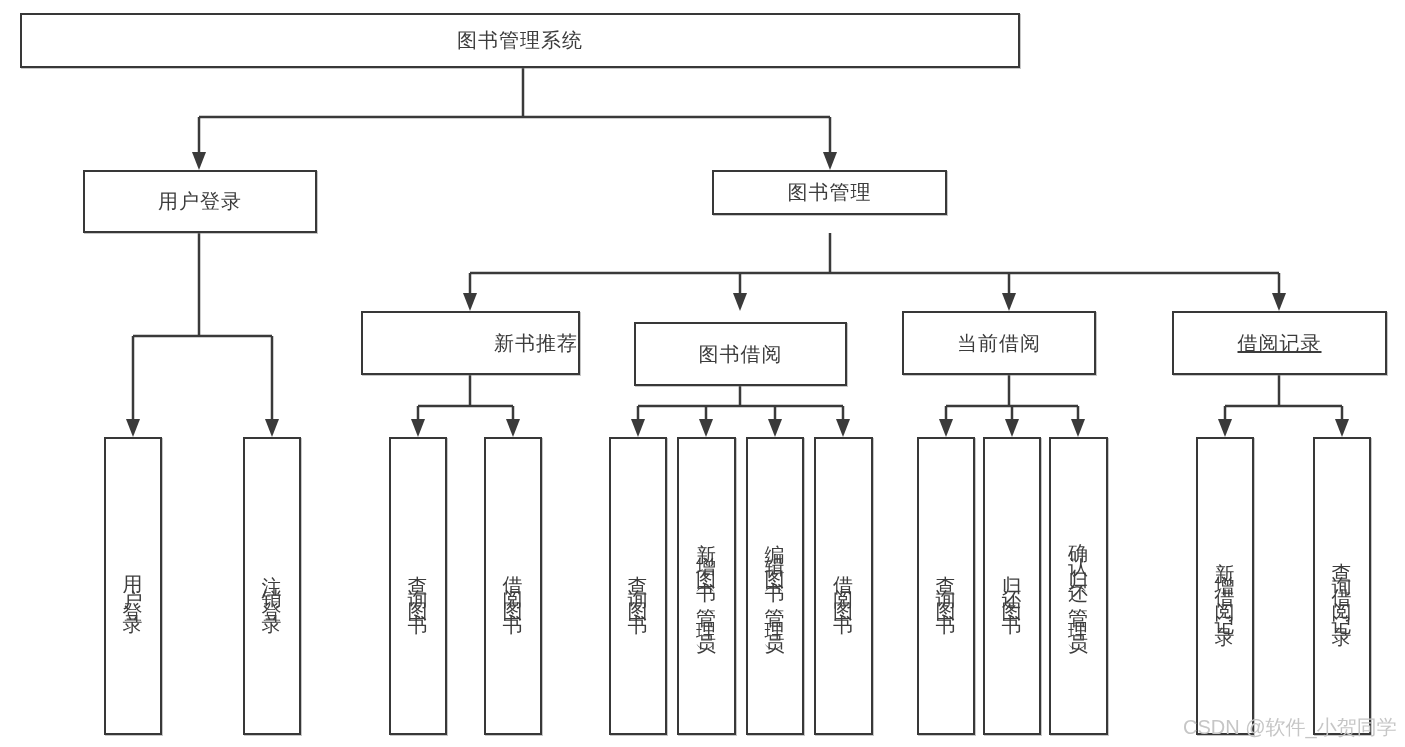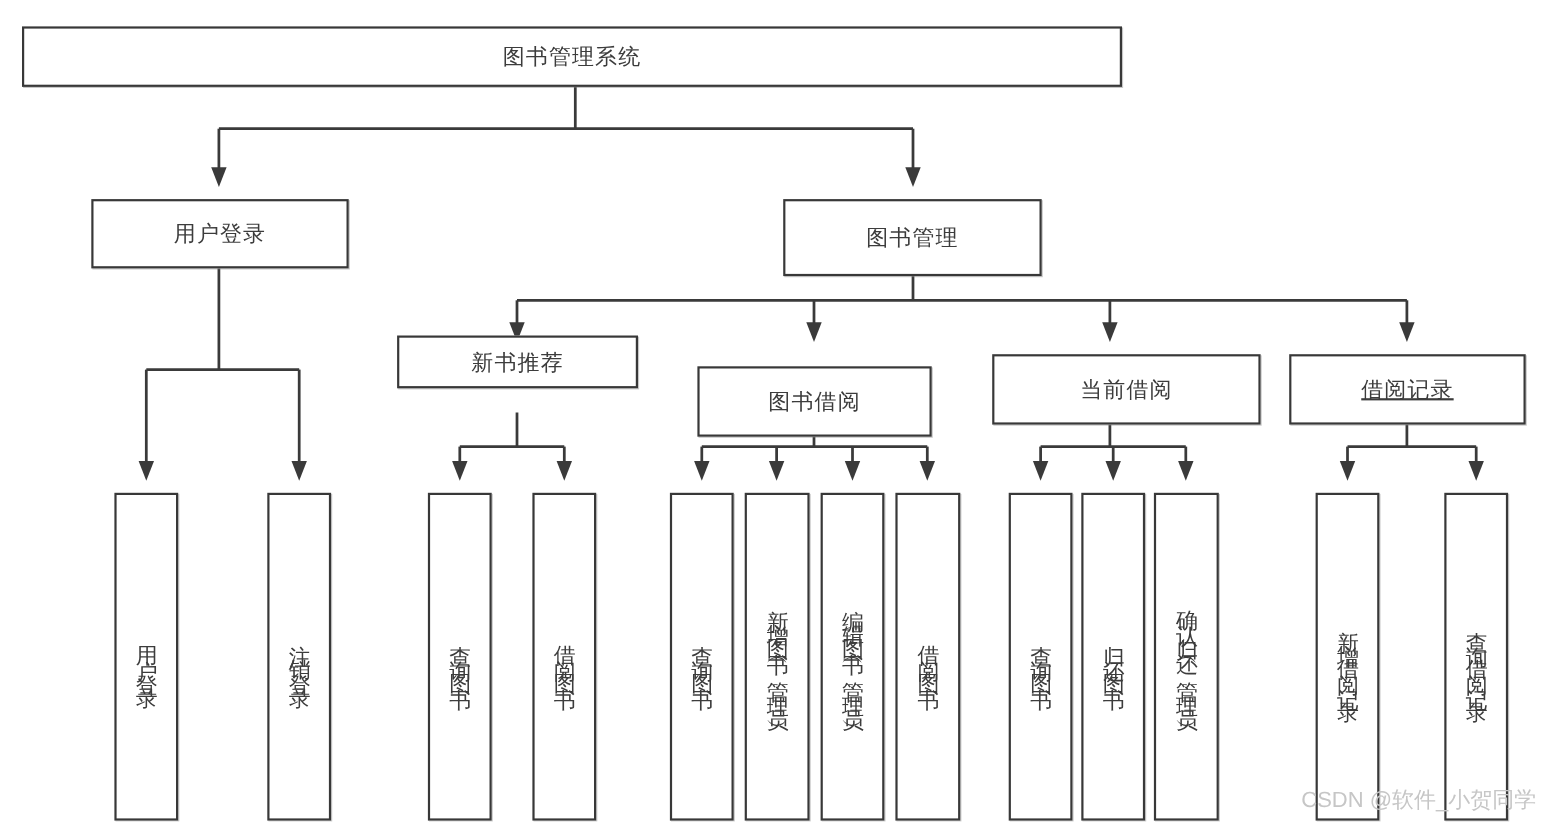--- a/index.html
+++ b/index.html
@@ -23,7 +23,6 @@
     justify-content: center;
     z-index: 2;
     color: #3c3c3c;
-    margin-top: 11px;
   }
   .node .label {
     font-size: 20px;

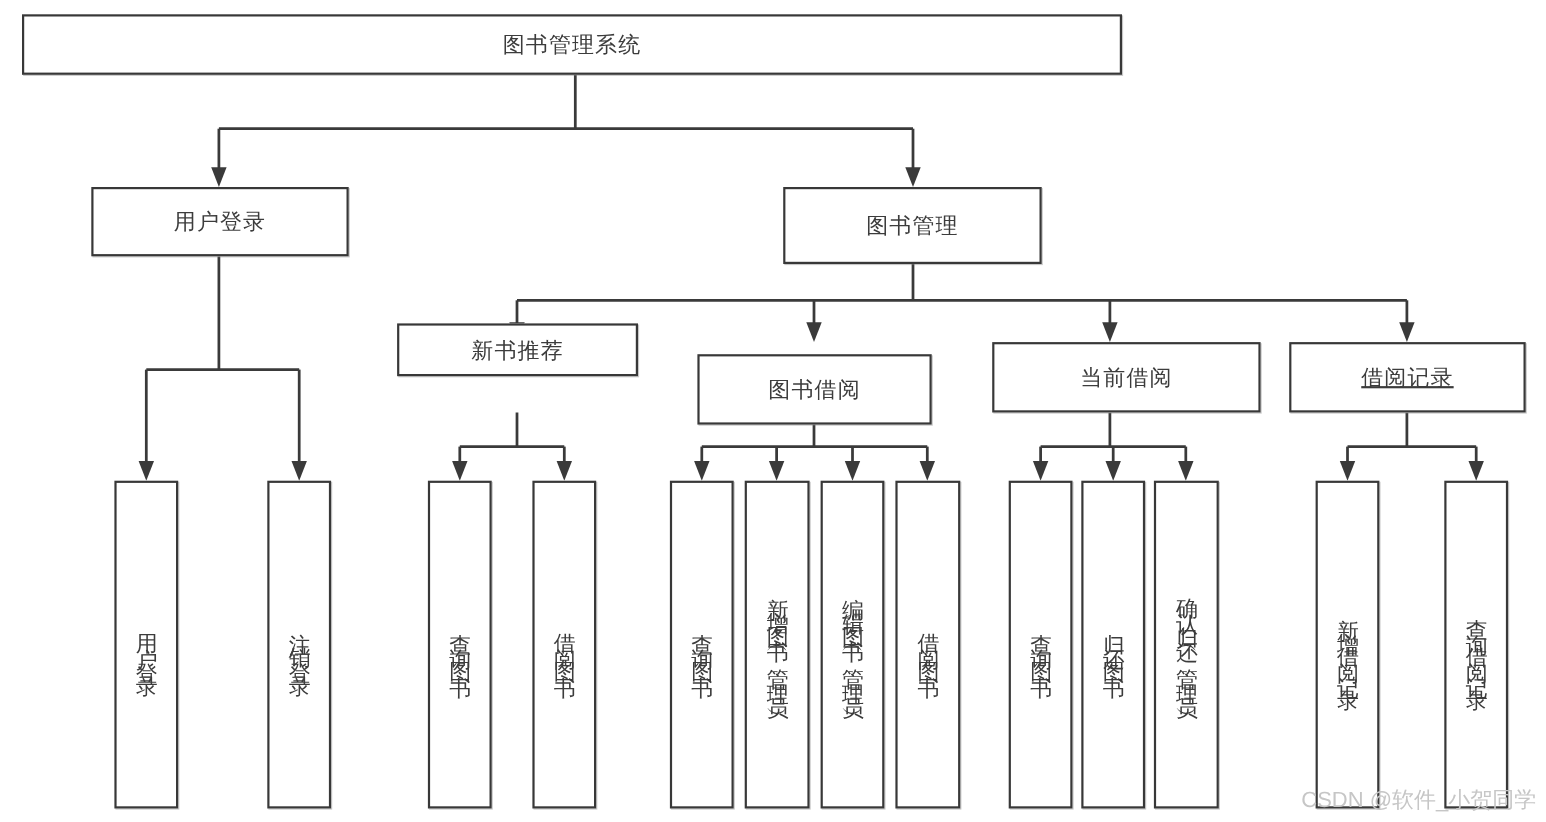--- a/index.html
+++ b/index.html
@@ -136,7 +136,7 @@
   <div class="node" style="left:83px; top:170px; width:234px; height:63px;">
     <span class="label">用户登录</span>
   </div>
-  <div class="node" style="left:712px; top:170px; width:235px; height:70px;">
+  <div class="node" style="left:712px; top:170px; width:235px; height:45px;">
     <span class="label">图书管理</span>
   </div>
 

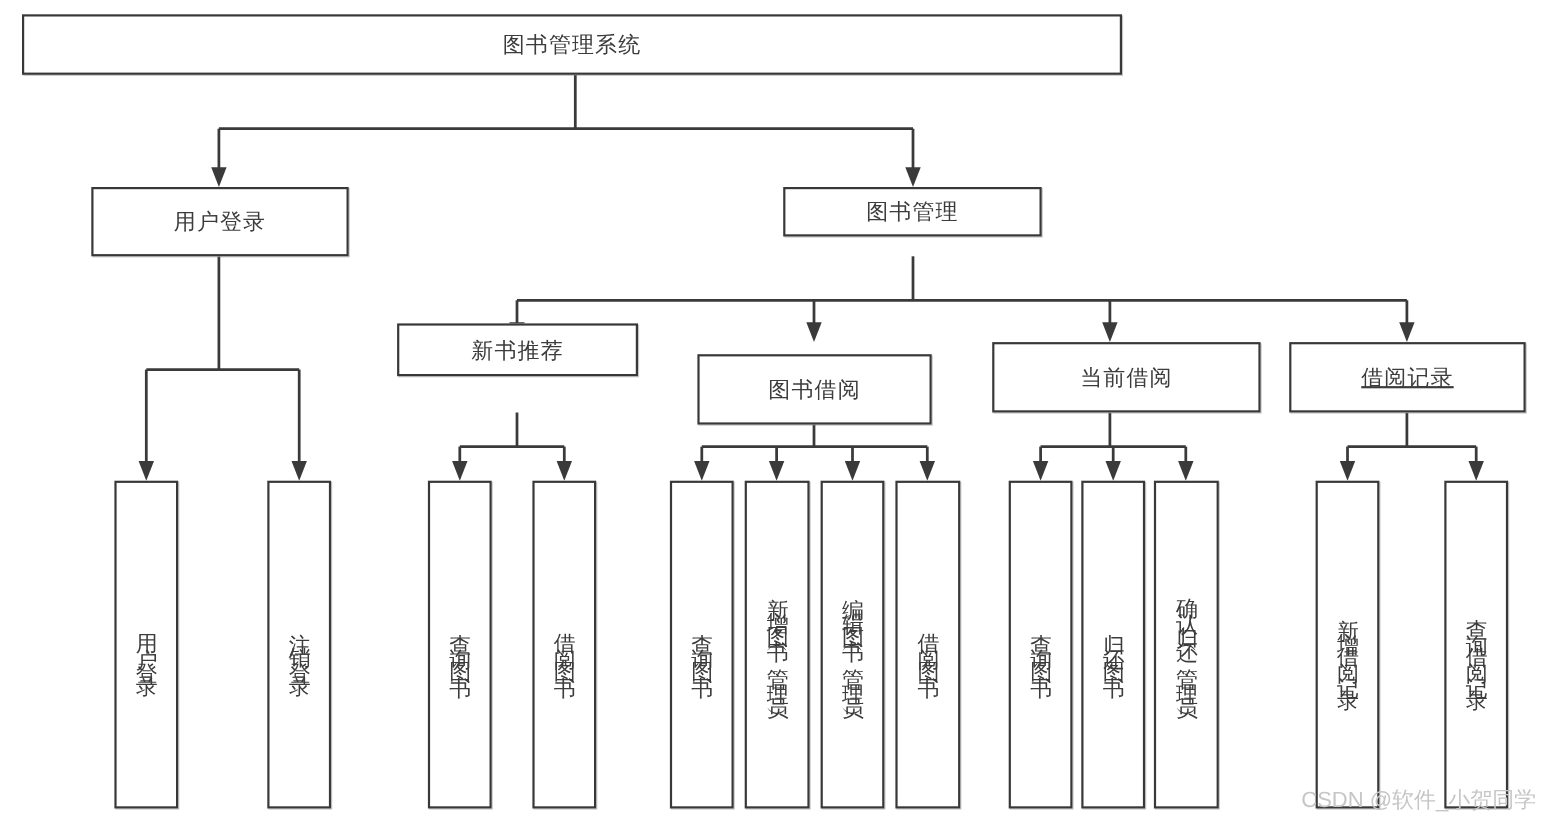--- a/index.html
+++ b/index.html
@@ -140,7 +140,7 @@
     <span class="label">图书管理</span>
   </div>
 
-  <div class="node" style="left:361px; top:294px; width:219px; height:48px;">
+  <div class="node" style="left:361px; top:311px; width:219px; height:64px;justify-content:flex-end;">
     <span class="label">新书推荐</span>
   </div>
   <div class="node" style="left:634px; top:322px; width:213px; height:64px;">

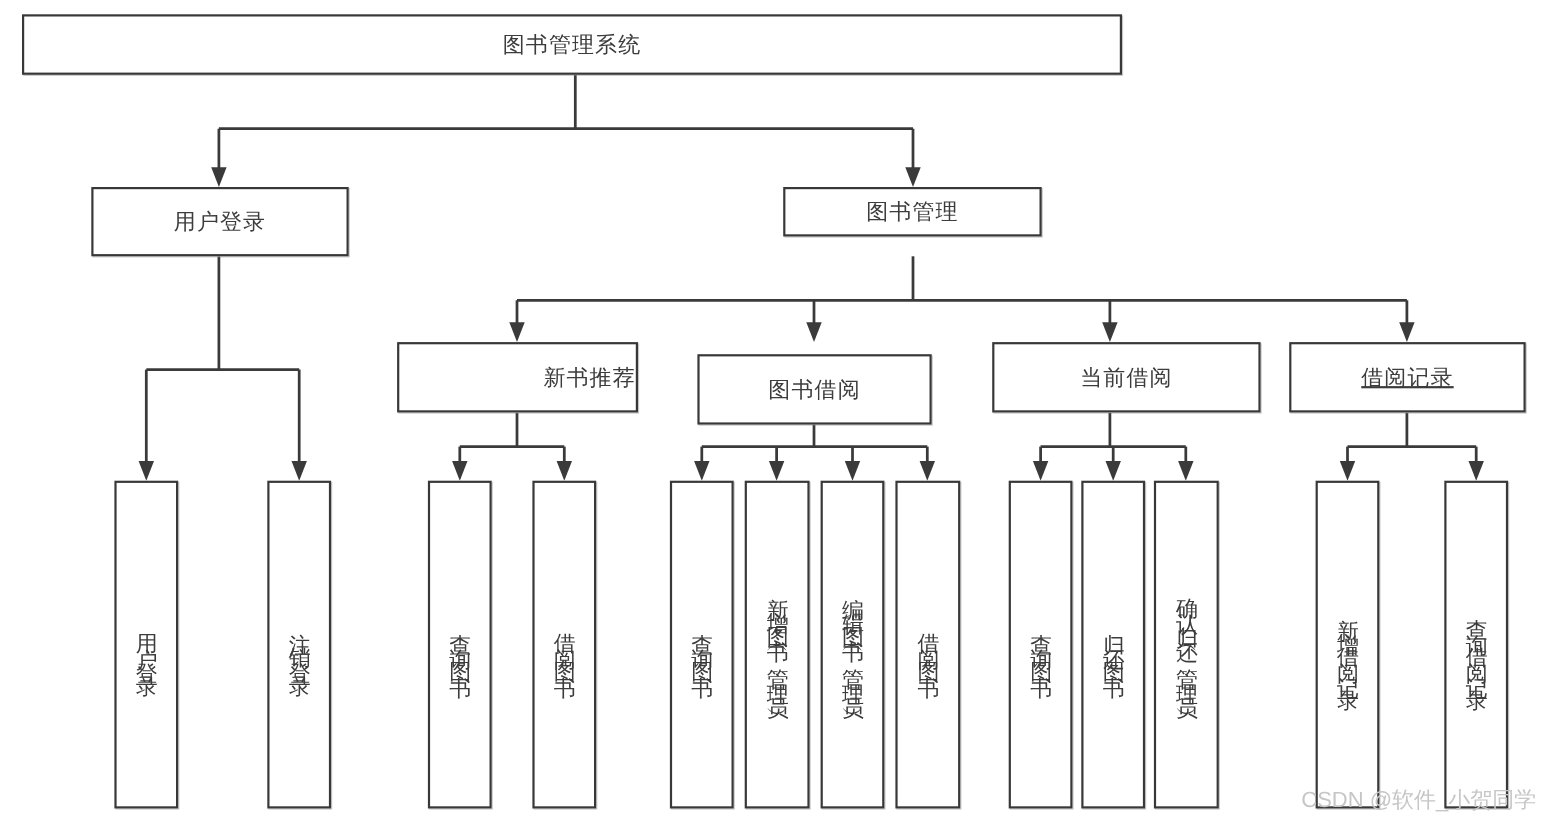--- a/index.html
+++ b/index.html
@@ -146,7 +146,7 @@
   <div class="node" style="left:634px; top:322px; width:213px; height:64px;">
     <span class="label">图书借阅</span>
   </div>
-  <div class="node" style="left:902px; top:311px; width:244px; height:64px;">
+  <div class="node" style="left:902px; top:311px; width:194px; height:64px;">
     <span class="label">当前借阅</span>
   </div>
   <div class="node" style="left:1172px; top:311px; width:215px; height:64px;text-decoration:underline;">

